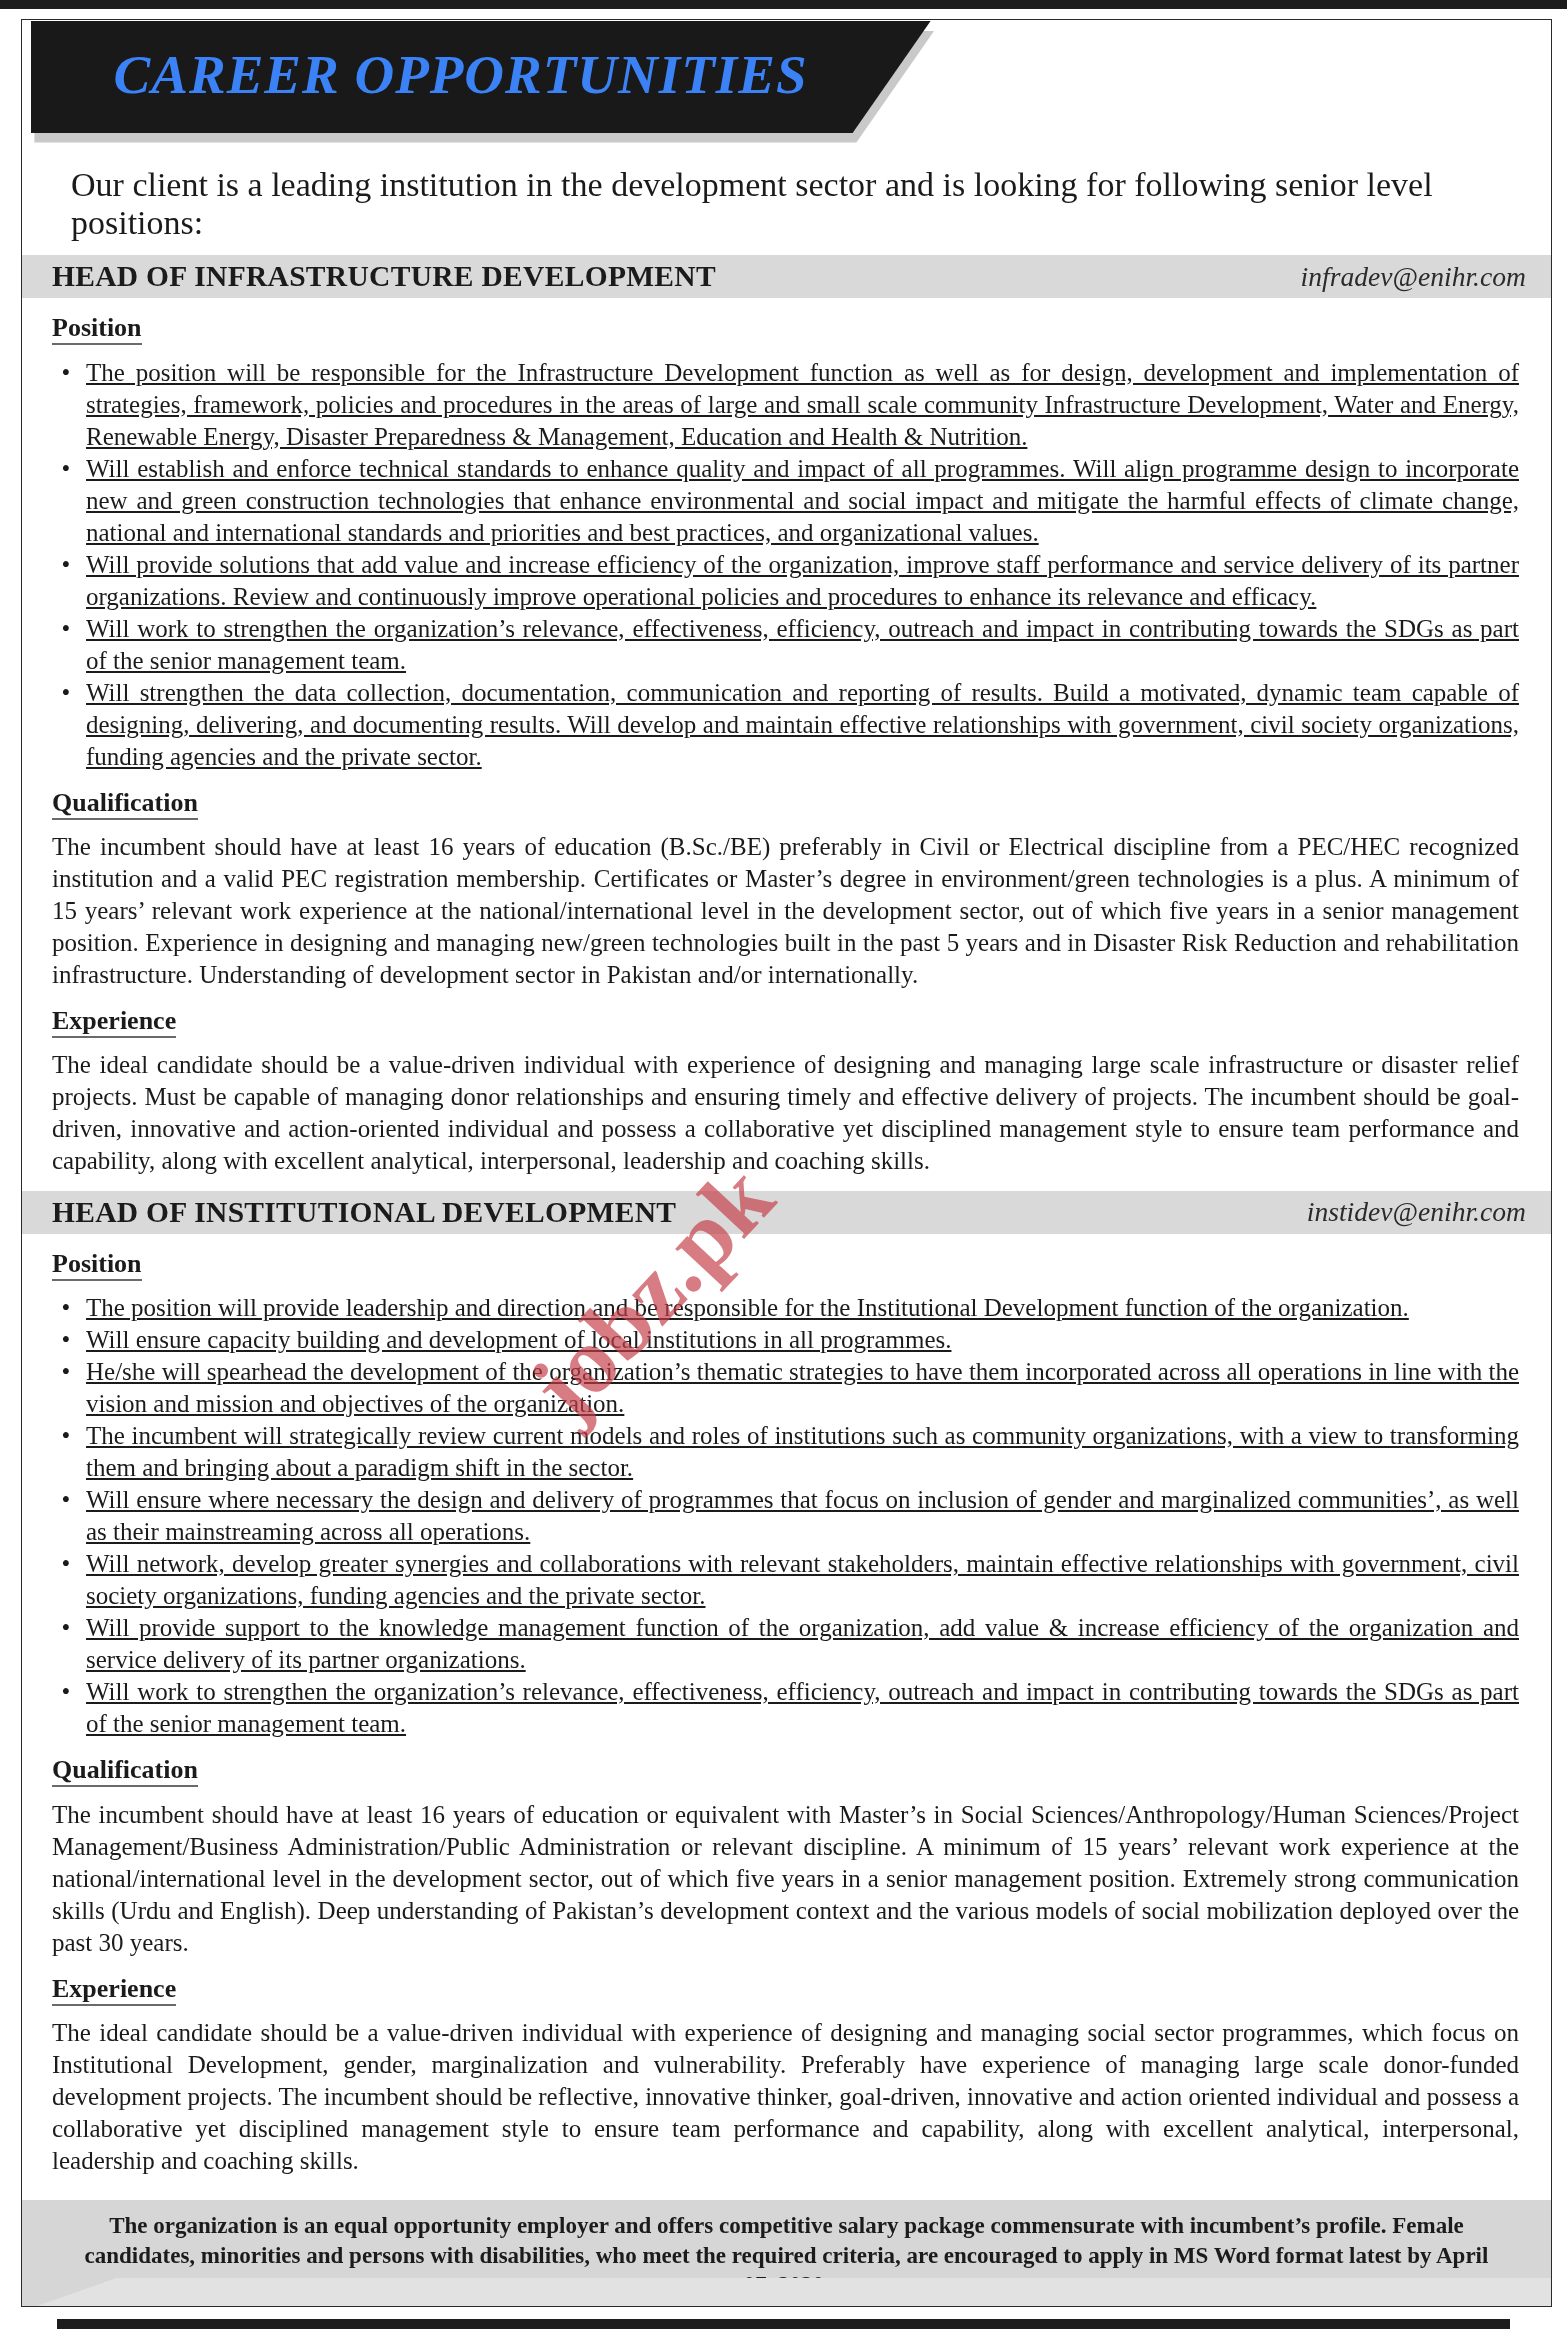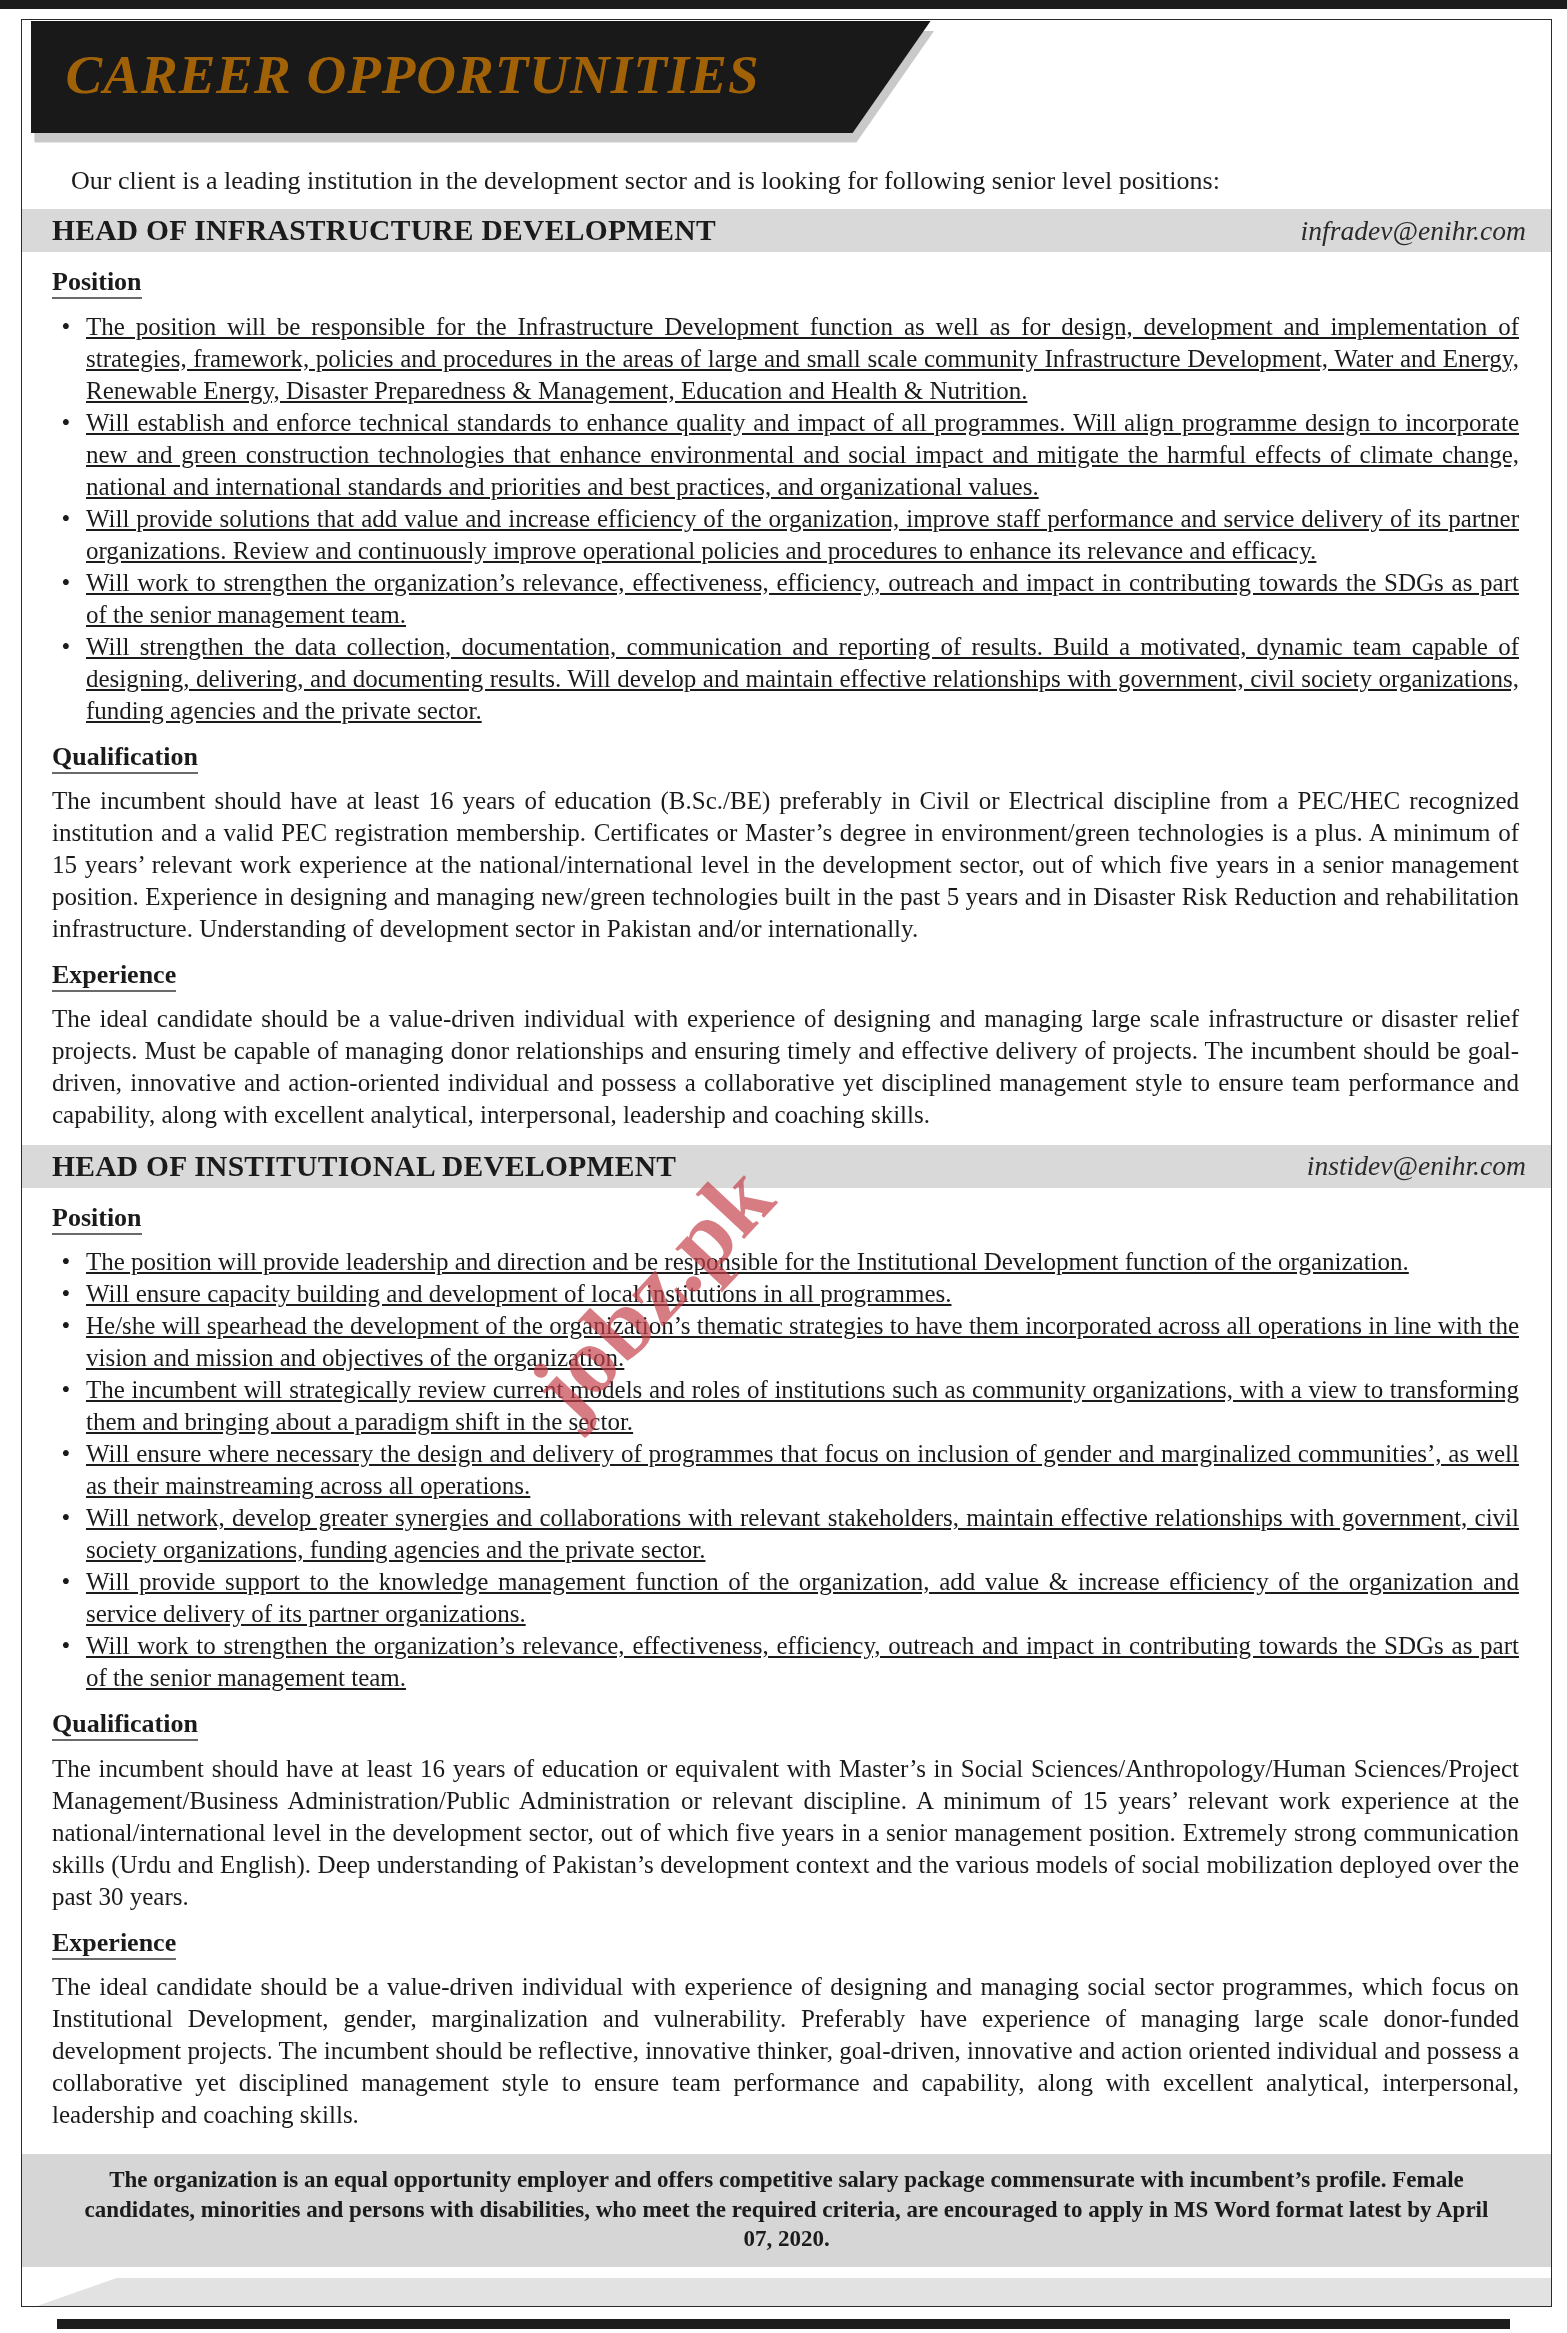--- a/index.html
+++ b/index.html
@@ -26,8 +26,8 @@
     clip-path:polygon(0 0, 100% 0, calc(100% - 78px) 100%, 0 100%);
   }
   .banner-title {
-    color:#a16207; font-size:55px; font-weight:bold; font-style:italic;
-    line-height:108px; padding-left:35px; letter-spacing:1px; white-space:nowrap;
+    color:#3b82f6; font-size:55px; font-weight:bold; font-style:italic;
+    line-height:108px; padding-left:83px; letter-spacing:1px; white-space:nowrap;
   }
 
   .intro { font-size:26px; margin:21px 34px 13.3px 49px; }

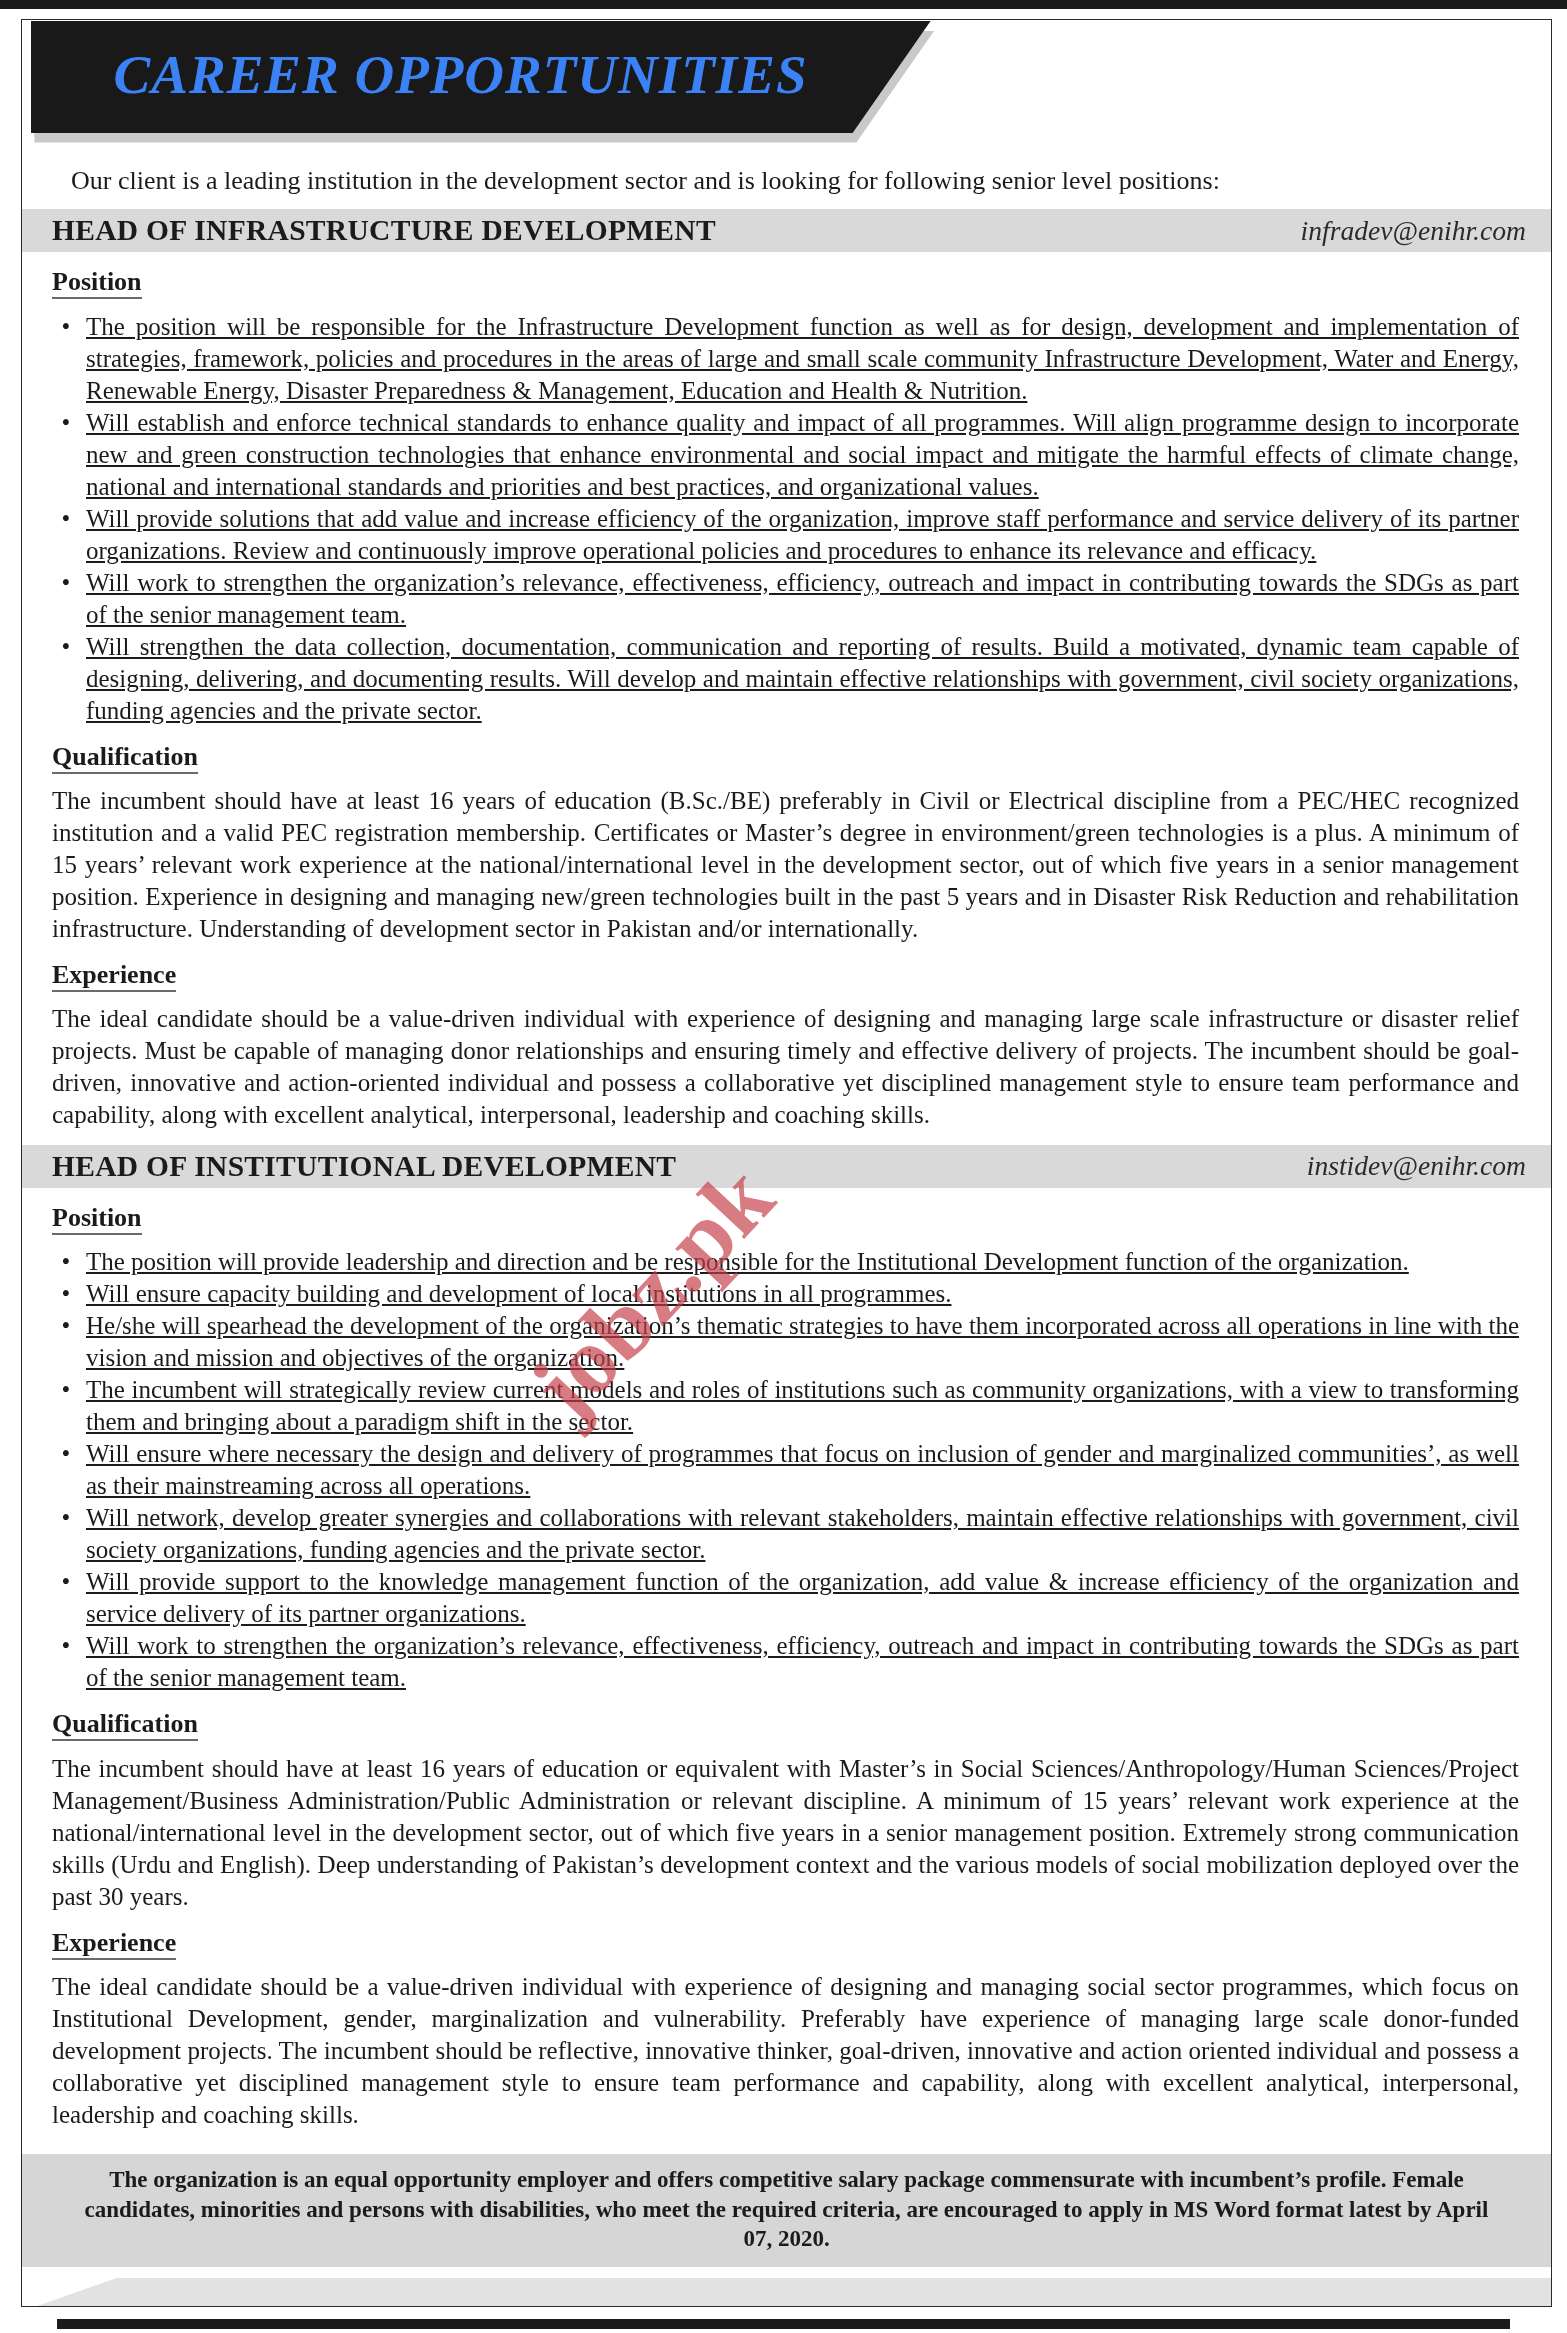--- a/index.html
+++ b/index.html
@@ -30,7 +30,7 @@
     line-height:108px; padding-left:83px; letter-spacing:1px; white-space:nowrap;
   }
 
-  .intro { font-size:26px; margin:21px 34px 13.3px 49px; }
+  .intro { font-size:34px; margin:21px 34px 13.3px 49px; }
 
   .job-bar {
     background:#d9d9d9; height:43px; display:flex; align-items:center;

